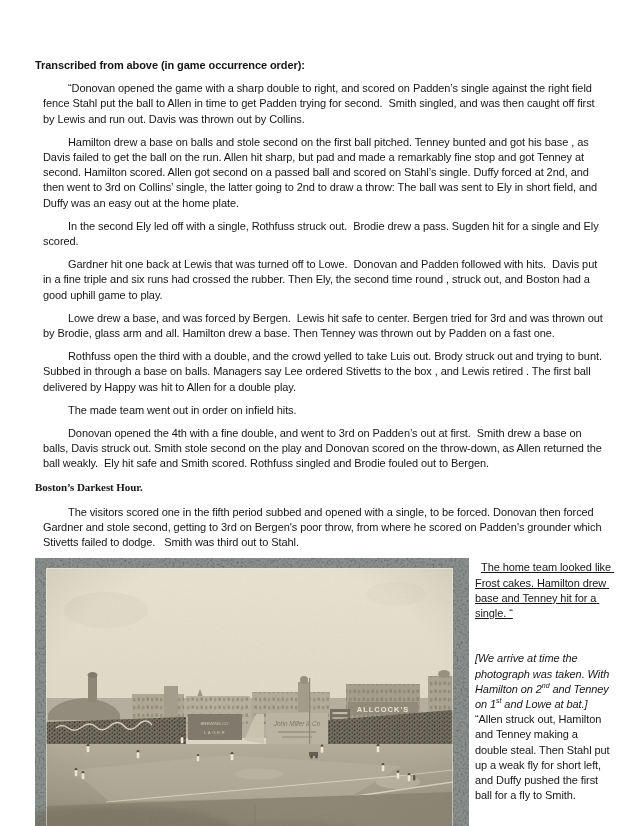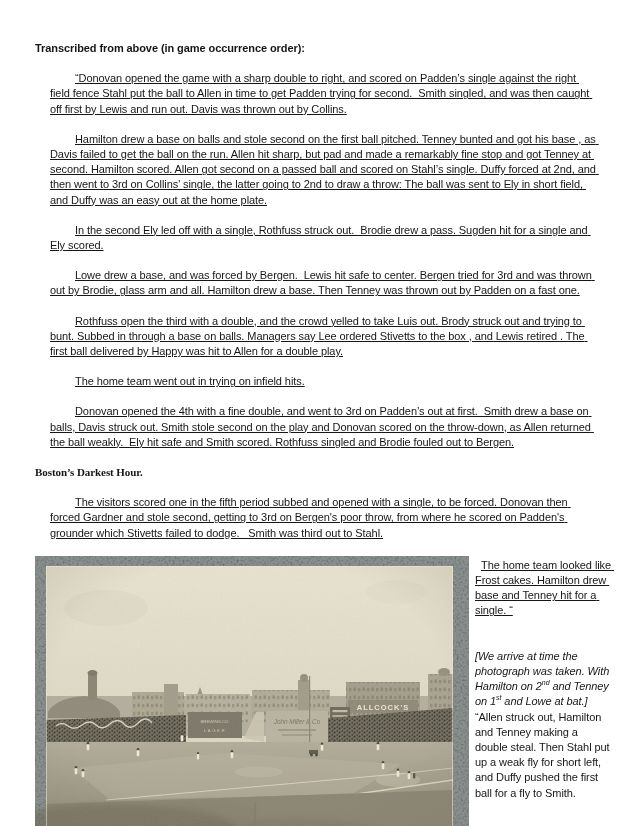--- a/index.html
+++ b/index.html
@@ -6,7 +6,7 @@
   body{width:642px;height:826px;overflow:hidden;}
   .page{
     box-sizing:border-box;width:642px;height:684px;
-    padding:41px 30px 0 35px;
+    padding:58px 30px 0 35px;
     font-family:"Liberation Sans","DejaVu Sans",sans-serif;
     font-size:11px;line-height:15.2px;color:#161616;
     letter-spacing:-0.08px;

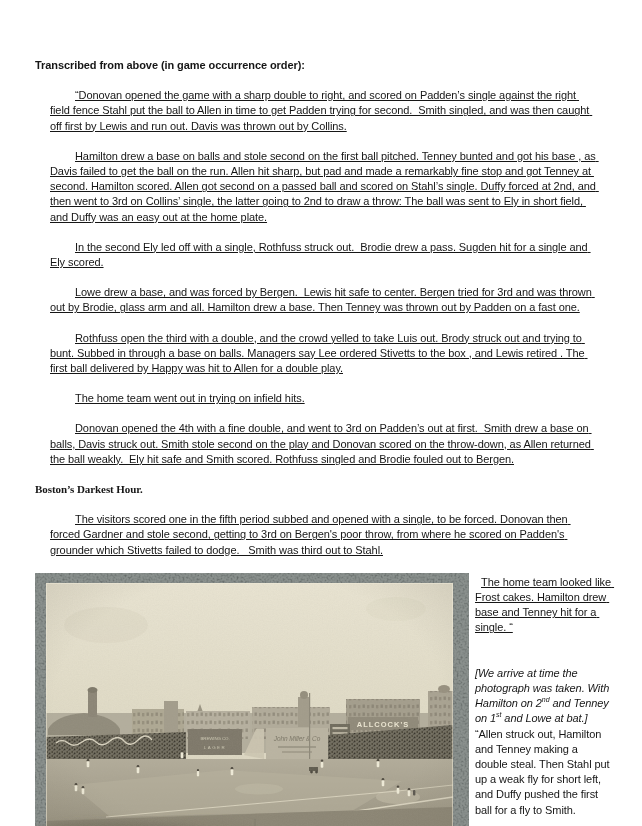--- a/index.html
+++ b/index.html
@@ -14,7 +14,7 @@
   h1.doc-h,h2.doc-h{font-size:11px;font-weight:bold;margin:0;}
   h1.doc-h{margin-bottom:8px;}
   h2.doc-h{margin-top:7px;margin-bottom:10px;font-family:Liberation Serif, serif;}
-  p.para{margin:15px;text-indent:25px;white-space:pre-wrap;text-decoration:underline;}
+  p.para{margin:8px;text-indent:25px;white-space:pre-wrap;}
   .photo-row{display:flex;margin-top:6px;}
   .photo-frame{width:434px;height:290px;flex:0 0 auto;}
   .photo-frame svg{display:block;}

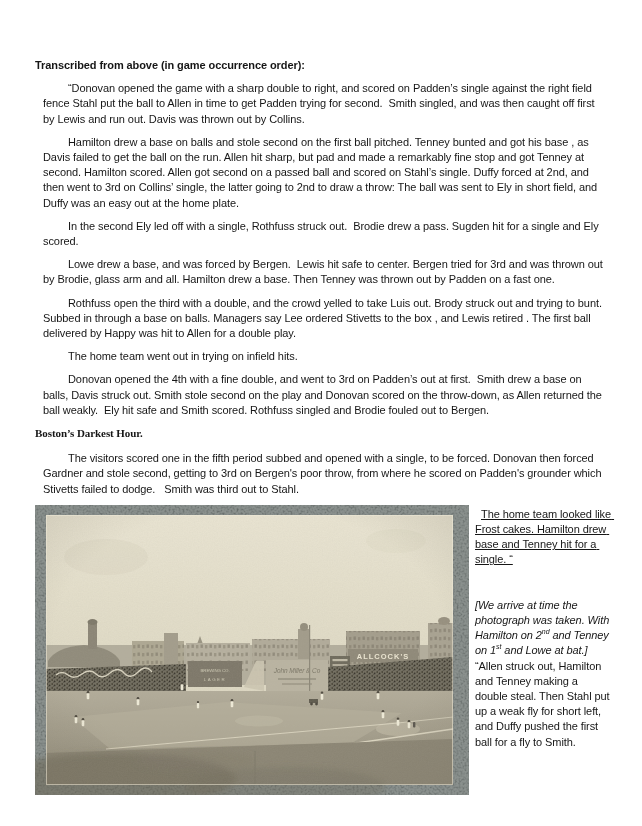--- a/index.html
+++ b/index.html
@@ -36,6 +36,7 @@
   <p class="para">“Donovan opened the game with a sharp double to right, and scored on Padden’s single against the right field fence Stahl put the ball to Allen in time to get Padden trying for second.  Smith singled, and was then caught off first by Lewis and run out. Davis was thrown out by Collins.</p>
   <p class="para">Hamilton drew a base on balls and stole second on the first ball pitched. Tenney bunted and got his base , as Davis failed to get the ball on the run. Allen hit sharp, but pad and made a remarkably fine stop and got Tenney at second. Hamilton scored. Allen got second on a passed ball and scored on Stahl’s single. Duffy forced at 2nd, and then went to 3rd on Collins’ single, the latter going to 2nd to draw a throw: The ball was sent to Ely in short field, and Duffy was an easy out at the home plate.</p>
   <p class="para">In the second Ely led off with a single, Rothfuss struck out.  Brodie drew a pass. Sugden hit for a single and Ely scored.</p>
+  <p class="para">Gardner hit one back at Lewis that was turned off to Lowe.  Donovan and Padden followed with hits.  Davis put in a fine triple and six runs had crossed the rubber. Then Ely, the second time round , struck out, and Boston had a good uphill game to play.</p>
   <p class="para">Lowe drew a base, and was forced by Bergen.  Lewis hit safe to center. Bergen tried for 3rd and was thrown out by Brodie, glass arm and all. Hamilton drew a base. Then Tenney was thrown out by Padden on a fast one.</p>
   <p class="para">Rothfuss open the third with a double, and the crowd yelled to take Luis out. Brody struck out and trying to bunt. Subbed in through a base on balls. Managers say Lee ordered Stivetts to the box , and Lewis retired . The first ball delivered by Happy was hit to Allen for a double play.</p>
   <p class="para">The home team went out in trying on infield hits.</p>

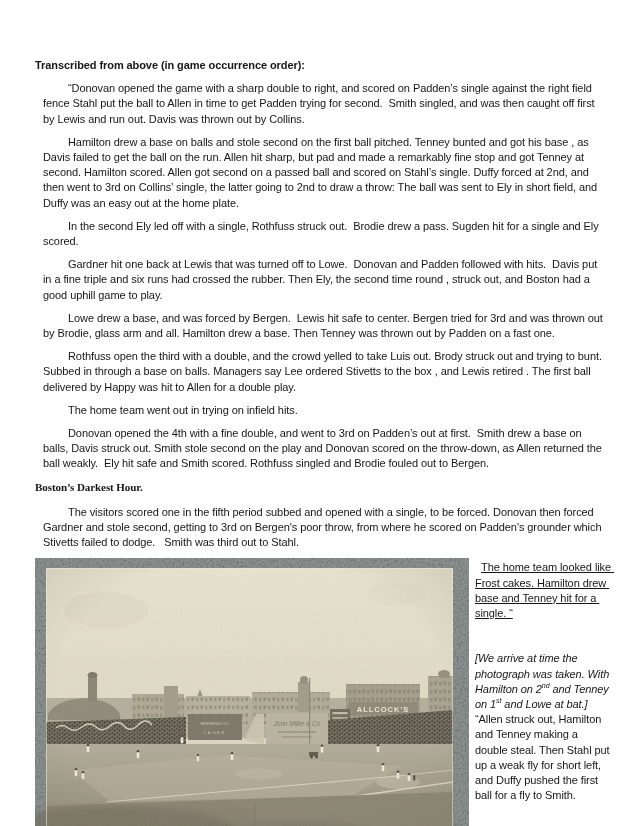--- a/index.html
+++ b/index.html
@@ -39,7 +39,7 @@
   <p class="para">Gardner hit one back at Lewis that was turned off to Lowe.  Donovan and Padden followed with hits.  Davis put in a fine triple and six runs had crossed the rubber. Then Ely, the second time round , struck out, and Boston had a good uphill game to play.</p>
   <p class="para">Lowe drew a base, and was forced by Bergen.  Lewis hit safe to center. Bergen tried for 3rd and was thrown out by Brodie, glass arm and all. Hamilton drew a base. Then Tenney was thrown out by Padden on a fast one.</p>
   <p class="para">Rothfuss open the third with a double, and the crowd yelled to take Luis out. Brody struck out and trying to bunt. Subbed in through a base on balls. Managers say Lee ordered Stivetts to the box , and Lewis retired . The first ball delivered by Happy was hit to Allen for a double play.</p>
-  <p class="para">The home team went out in trying on infield hits.</p>
+  <p class="para">The made team went out in order on infield hits.</p>
   <p class="para">Donovan opened the 4th with a fine double, and went to 3rd on Padden’s out at first.  Smith drew a base on balls, Davis struck out. Smith stole second on the play and Donovan scored on the throw-down, as Allen returned the ball weakly.  Ely hit safe and Smith scored. Rothfuss singled and Brodie fouled out to Bergen.</p>
 
   <h2 class="doc-h">Boston’s Darkest Hour.</h2>

